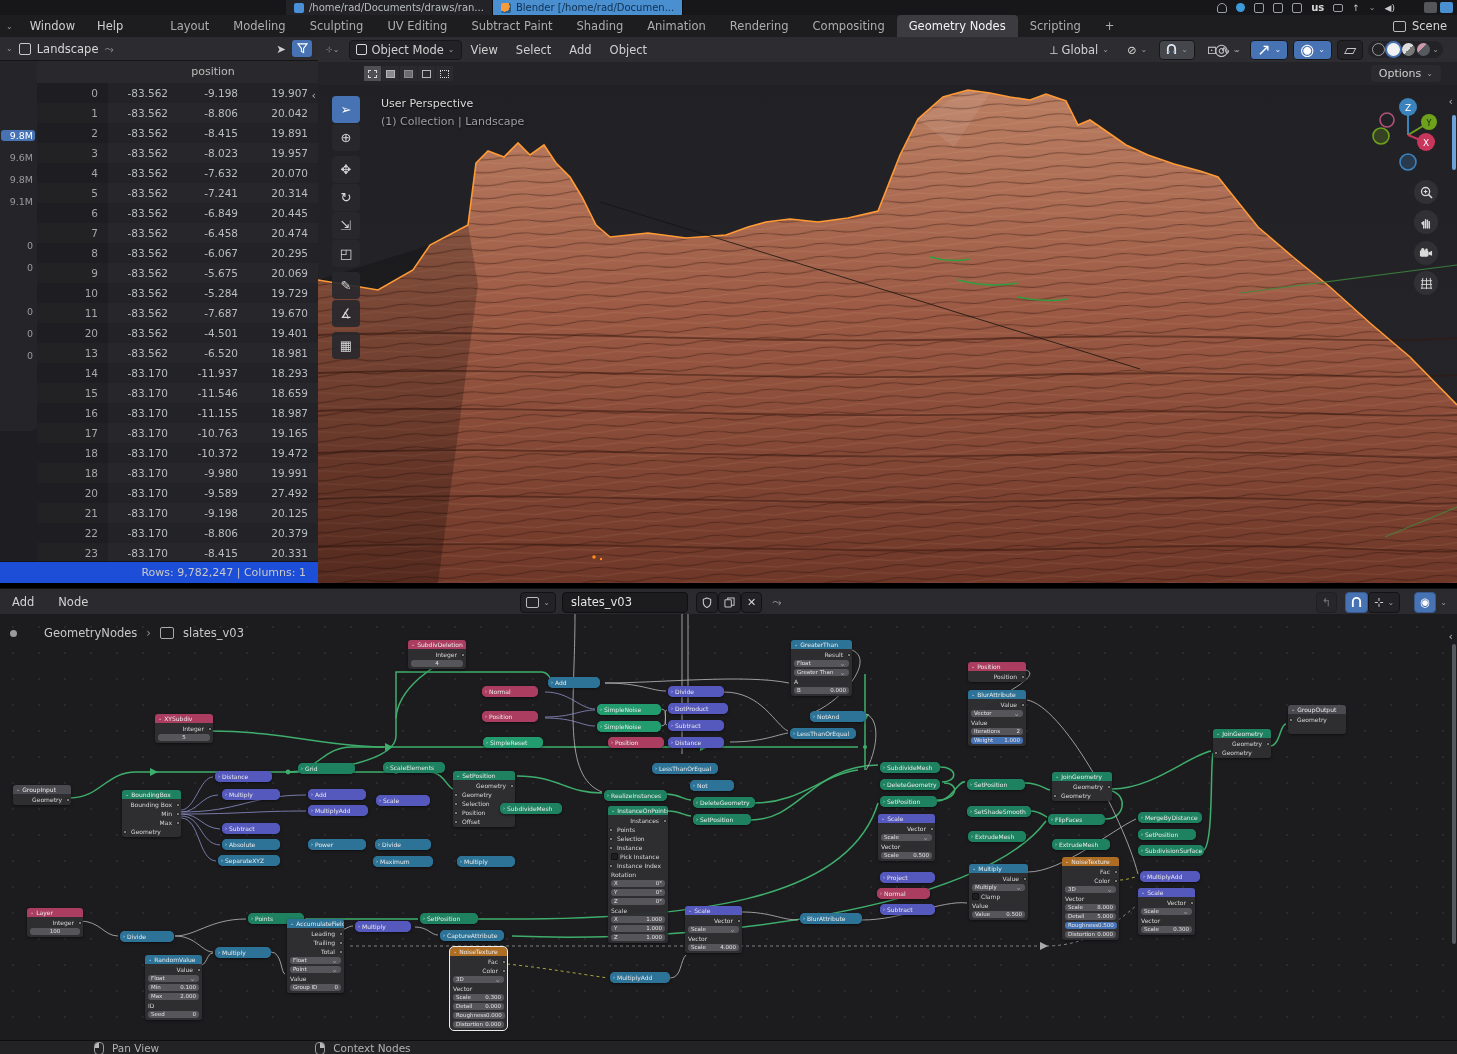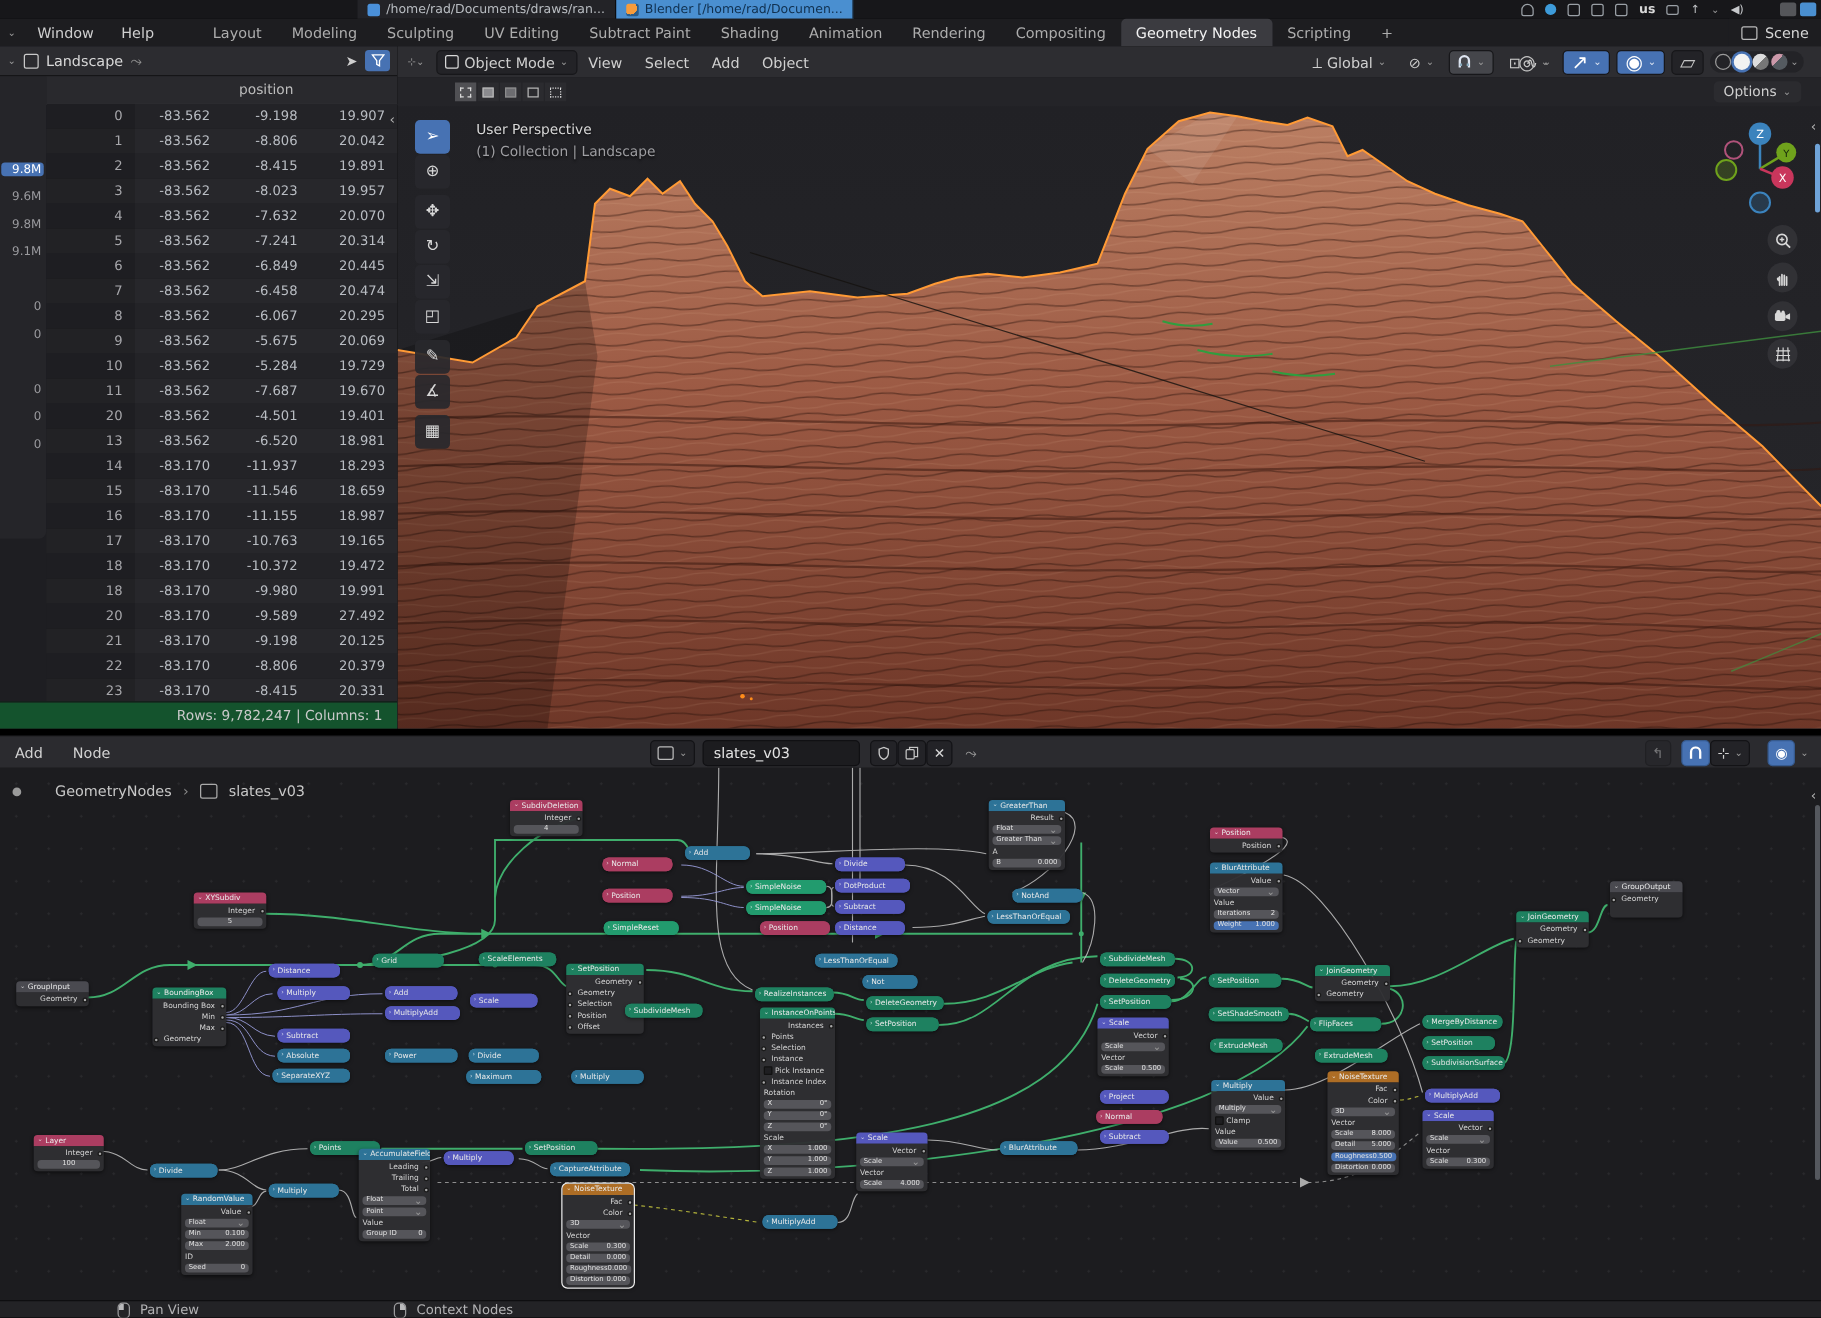--- a/index.html
+++ b/index.html
@@ -36,7 +36,7 @@
   .ssrow:nth-child(even){background:#27272b;}
   .sscell{width:70px;text-align:right;padding-right:10px;box-sizing:border-box;}
   .ssidx{width:71px;color:#a7a7ab;background:rgba(0,0,0,.12);}
-  #ss-footer{position:absolute;left:0;bottom:0;width:318px;height:22px;background:#14532d;border-top:1px solid #151517;font-size:11px;color:#c9c9c9;display:flex;align-items:center;justify-content:flex-end;padding-right:12px;box-sizing:border-box;}
+  #ss-footer{position:absolute;left:0;bottom:0;width:318px;height:22px;background:#1d4ed8;border-top:1px solid #151517;font-size:11px;color:#c9c9c9;display:flex;align-items:center;justify-content:flex-end;padding-right:12px;box-sizing:border-box;}
   
   #viewport{left:318px;top:37px;width:1139px;height:546px;background:#222226;overflow:hidden;}
   #vp-header{position:absolute;left:0;top:0;width:100%;height:25px;background:#2d2d31;border-bottom:1px solid #17171a;display:flex;align-items:center;font-size:11.5px;color:#d0d0d0;}

